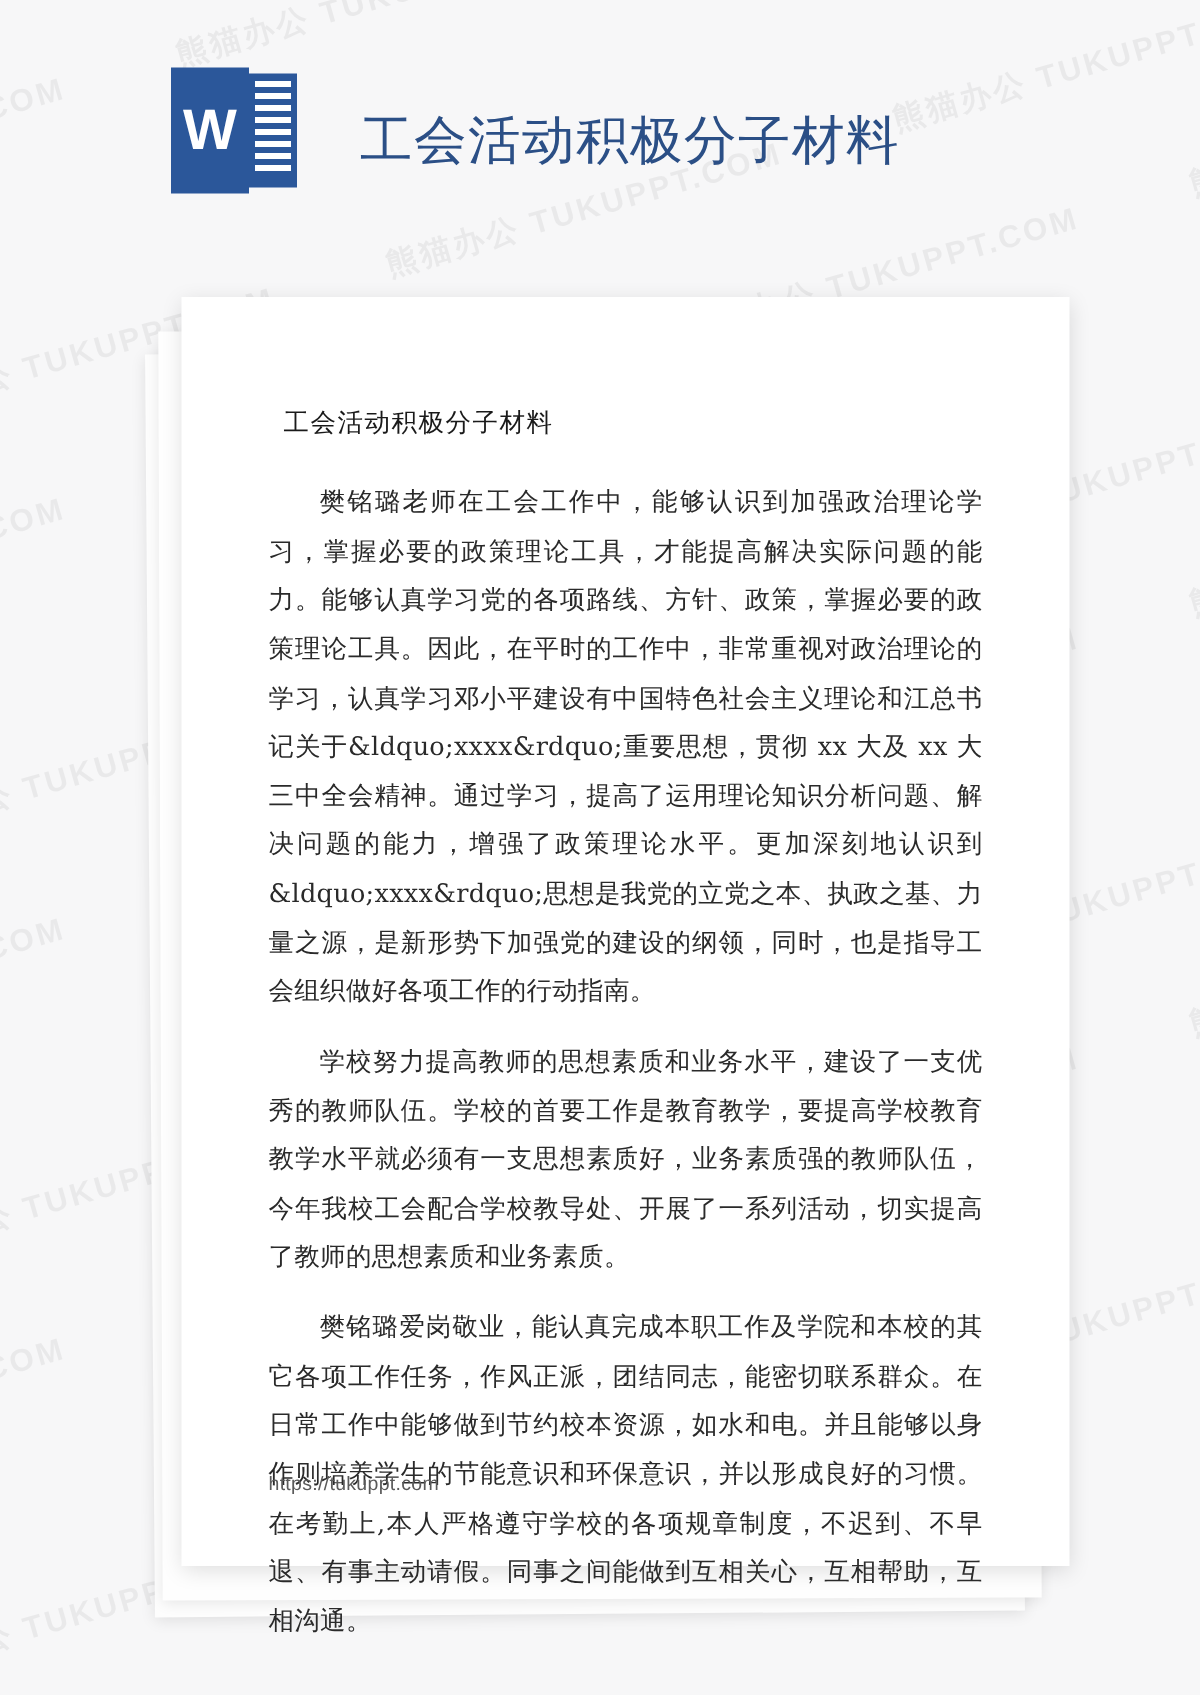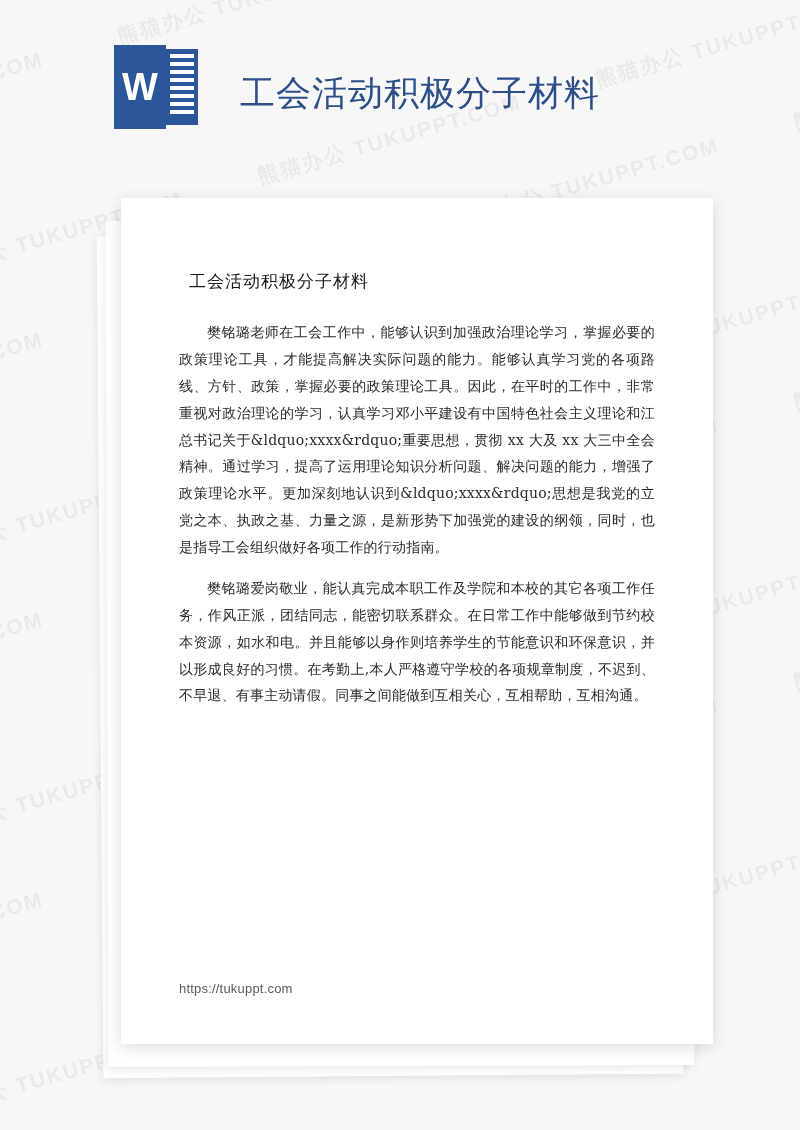--- a/index.html
+++ b/index.html
@@ -155,7 +155,7 @@
   }
   .body-para {
     font-family: "DejaVu Serif", "Liberation Serif", serif;
-    font-size: 14px;
+    font-size: 17px;
     line-height: 1.92;
     color: #2a2a2a;
     text-align: justify;

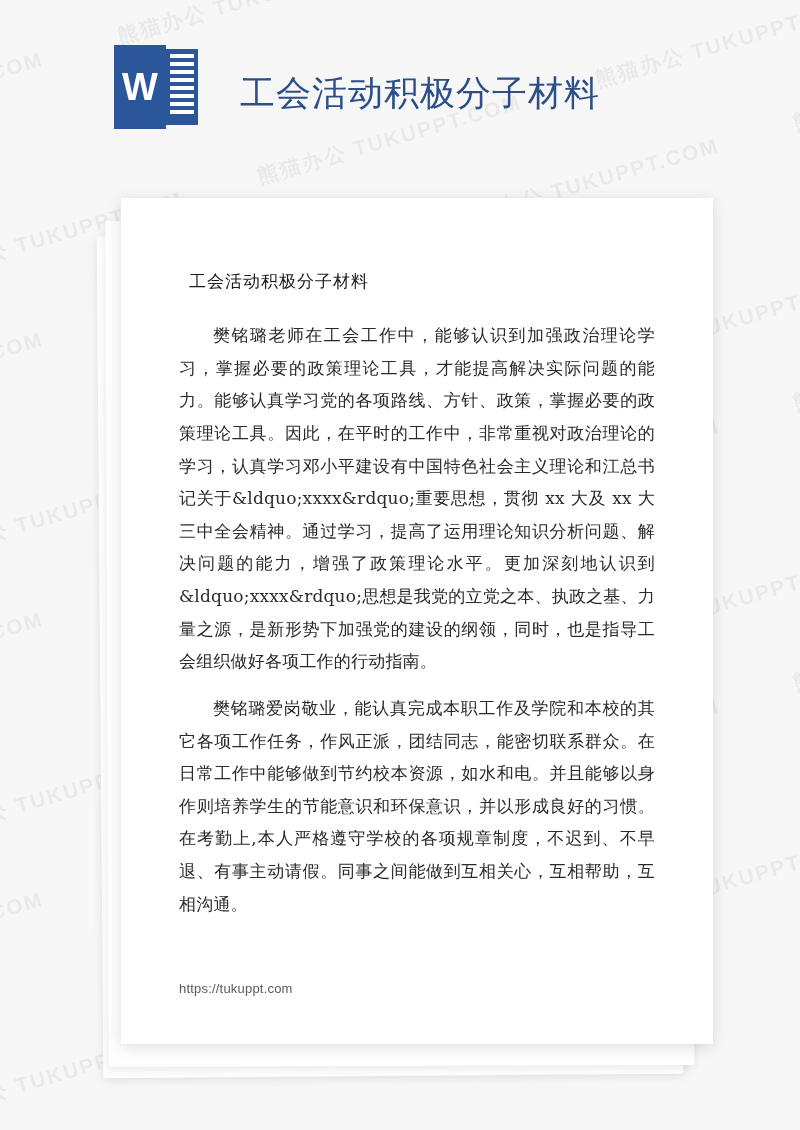--- a/index.html
+++ b/index.html
@@ -202,6 +202,7 @@
     <div class="page-inner">
       <h1 class="page-title">工会活动积极分子材料</h1>
       <p class="body-para">樊铭璐老师在工会工作中，能够认识到加强政治理论学习，掌握必要的政策理论工具，才能提高解决实际问题的能力。能够认真学习党的各项路线、方针、政策，掌握必要的政策理论工具。因此，在平时的工作中，非常重视对政治理论的学习，认真学习邓小平建设有中国特色社会主义理论和江总书记关于&amp;ldquo;xxxx&amp;rdquo;重要思想，贯彻 xx 大及 xx 大三中全会精神。通过学习，提高了运用理论知识分析问题、解决问题的能力，增强了政策理论水平。更加深刻地认识到&amp;ldquo;xxxx&amp;rdquo;思想是我党的立党之本、执政之基、力量之源，是新形势下加强党的建设的纲领，同时，也是指导工会组织做好各项工作的行动指南。</p>
+      <p class="body-para">学校努力提高教师的思想素质和业务水平，建设了一支优秀的教师队伍。学校的首要工作是教育教学，要提高学校教育教学水平就必须有一支思想素质好，业务素质强的教师队伍，今年我校工会配合学校教导处、开展了一系列活动，切实提高了教师的思想素质和业务素质。</p>
       <p class="body-para">樊铭璐爱岗敬业，能认真完成本职工作及学院和本校的其它各项工作任务，作风正派，团结同志，能密切联系群众。在日常工作中能够做到节约校本资源，如水和电。并且能够以身作则培养学生的节能意识和环保意识，并以形成良好的习惯。在考勤上,本人严格遵守学校的各项规章制度，不迟到、不早退、有事主动请假。同事之间能做到互相关心，互相帮助，互相沟通。</p>
     </div>
     <div class="doc-footer-url">https://tukuppt.com</div>

